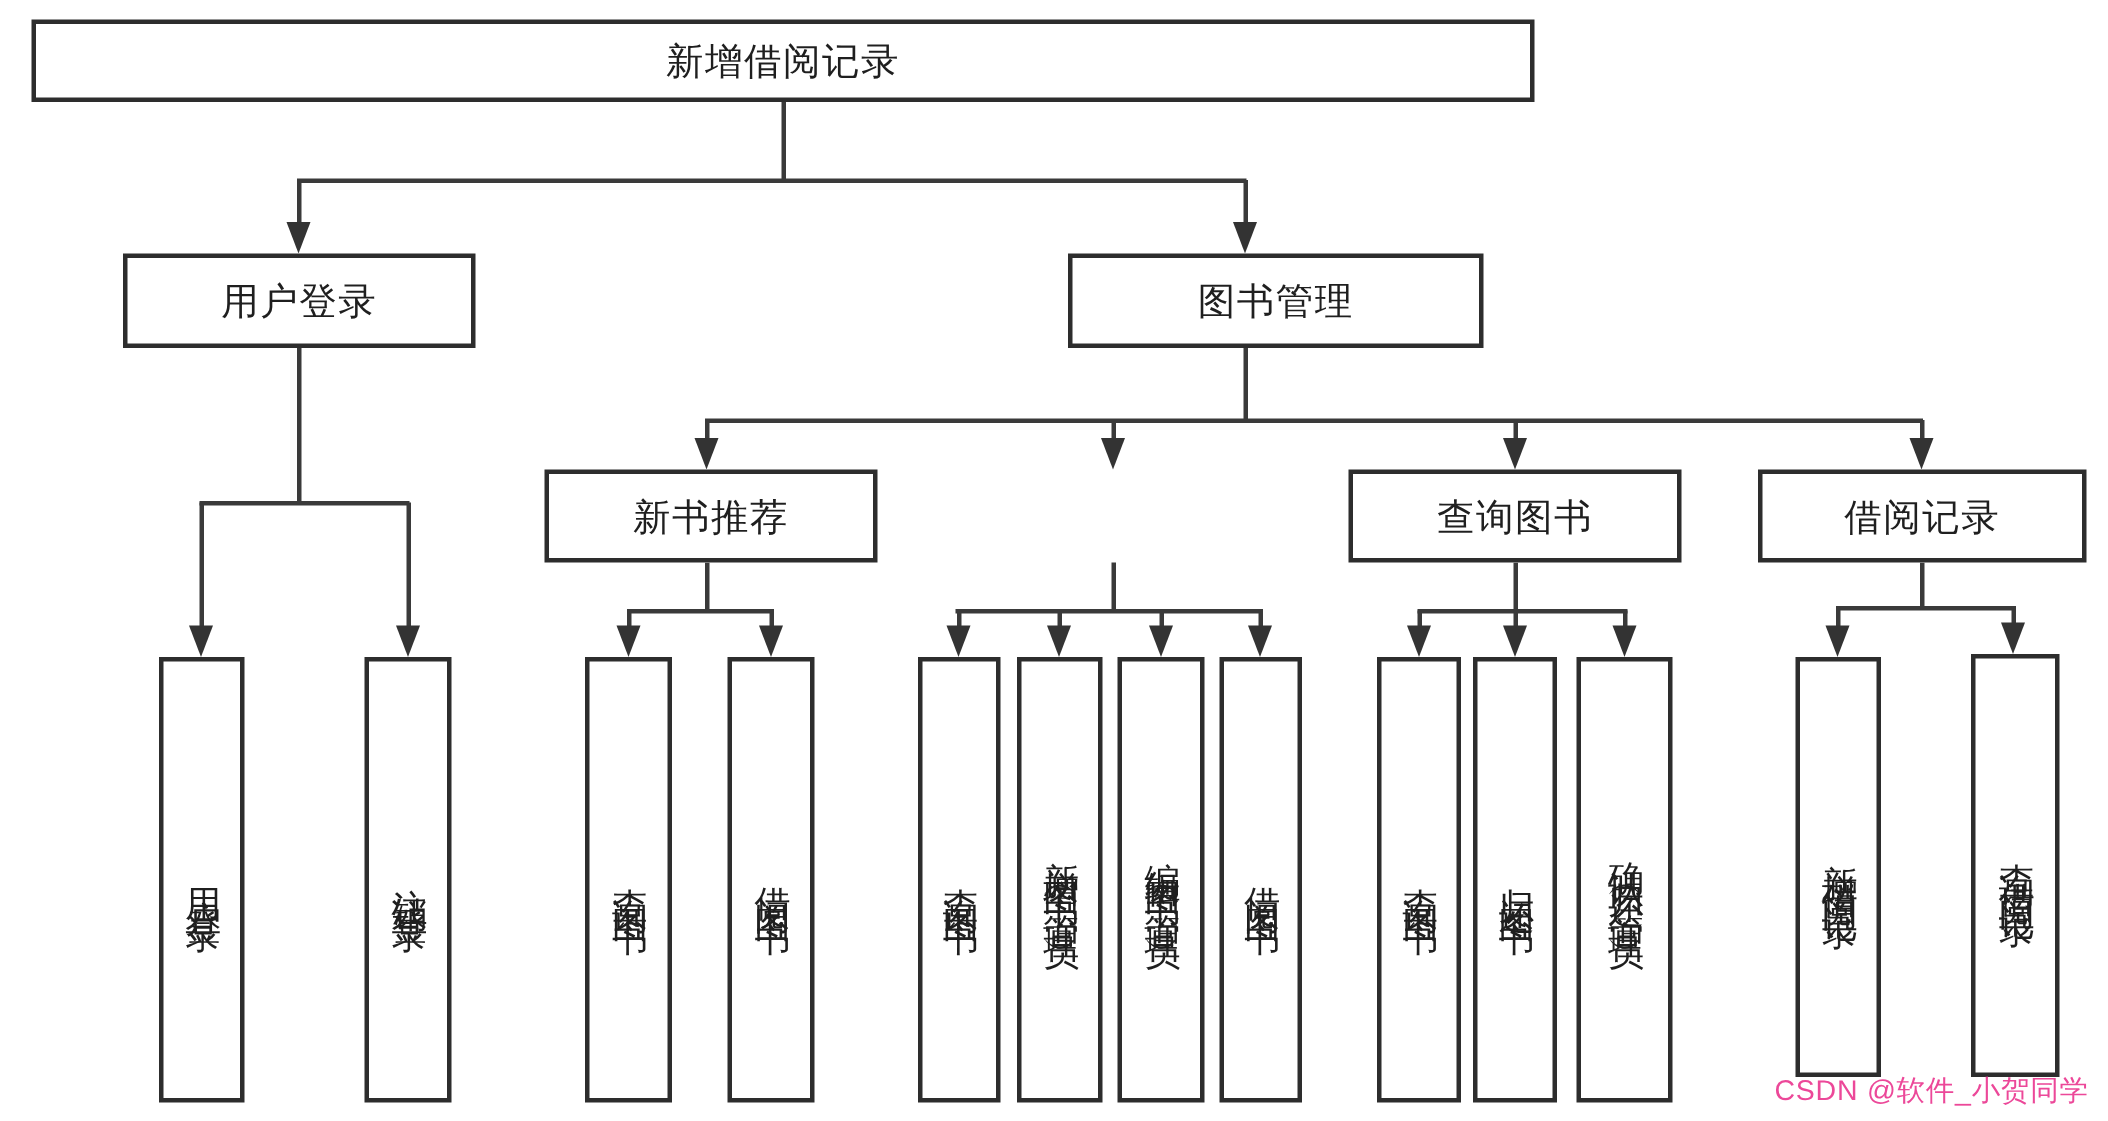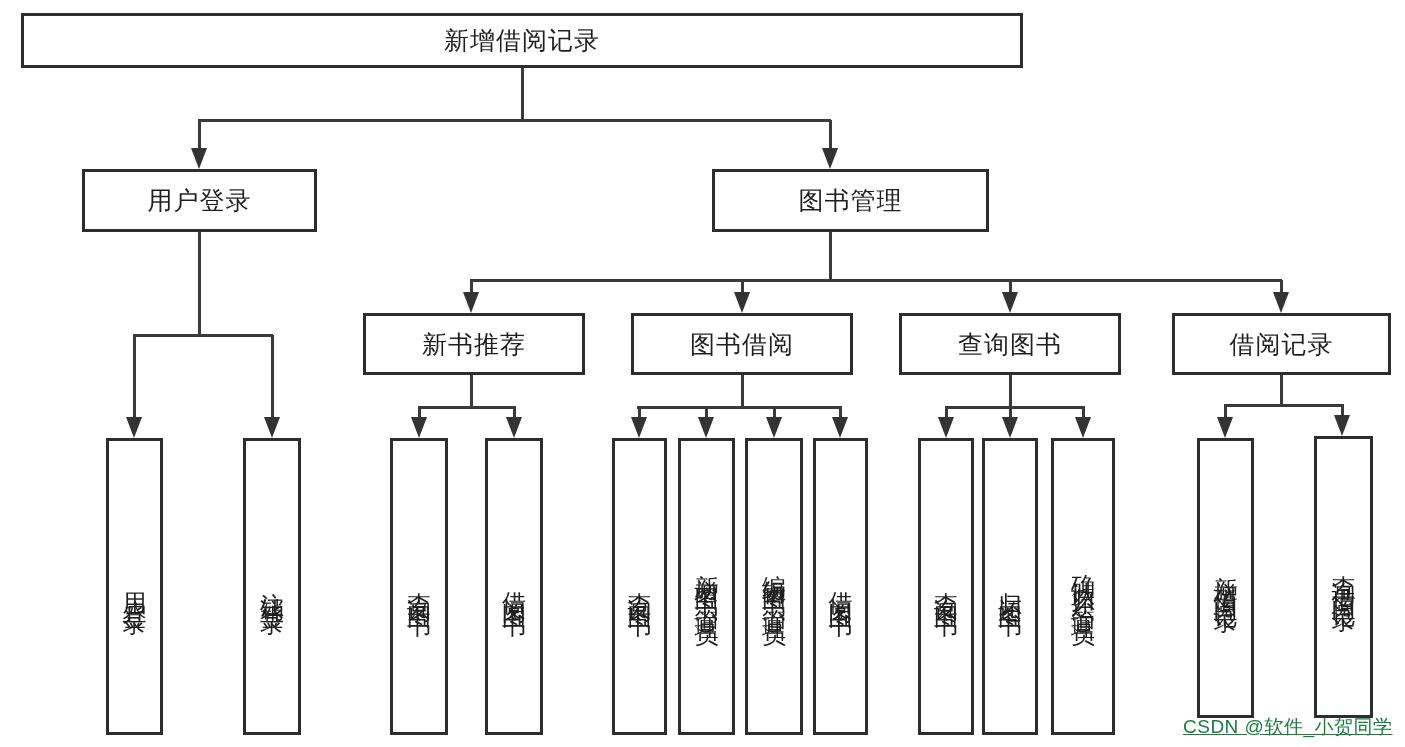--- a/index.html
+++ b/index.html
@@ -88,7 +88,6 @@
     <div class="box" style="left: 82px; top: 169px; width: 235px; height: 63px;">用户登录</div>
     <div class="box" style="left: 712px; top: 169px; width: 277px; height: 63px;">图书管理</div>
     <div class="box" style="left: 363px; top: 313px; width: 222px; height: 62px;">新书推荐</div>
-    <div class="box" style="left: 631px; top: 313px; width: 222px; height: 62px;">图书借阅</div>
     <div class="box" style="left: 899px; top: 313px; width: 222px; height: 62px;">查询图书</div>
     <div class="box" style="left: 1172px; top: 313px; width: 219px; height: 62px; font-family: Liberation Serif, serif;">借阅记录</div>
     <div class="box v" style="left: 106px; top: 438px; width: 57px; height: 297px;">用户登录</div>

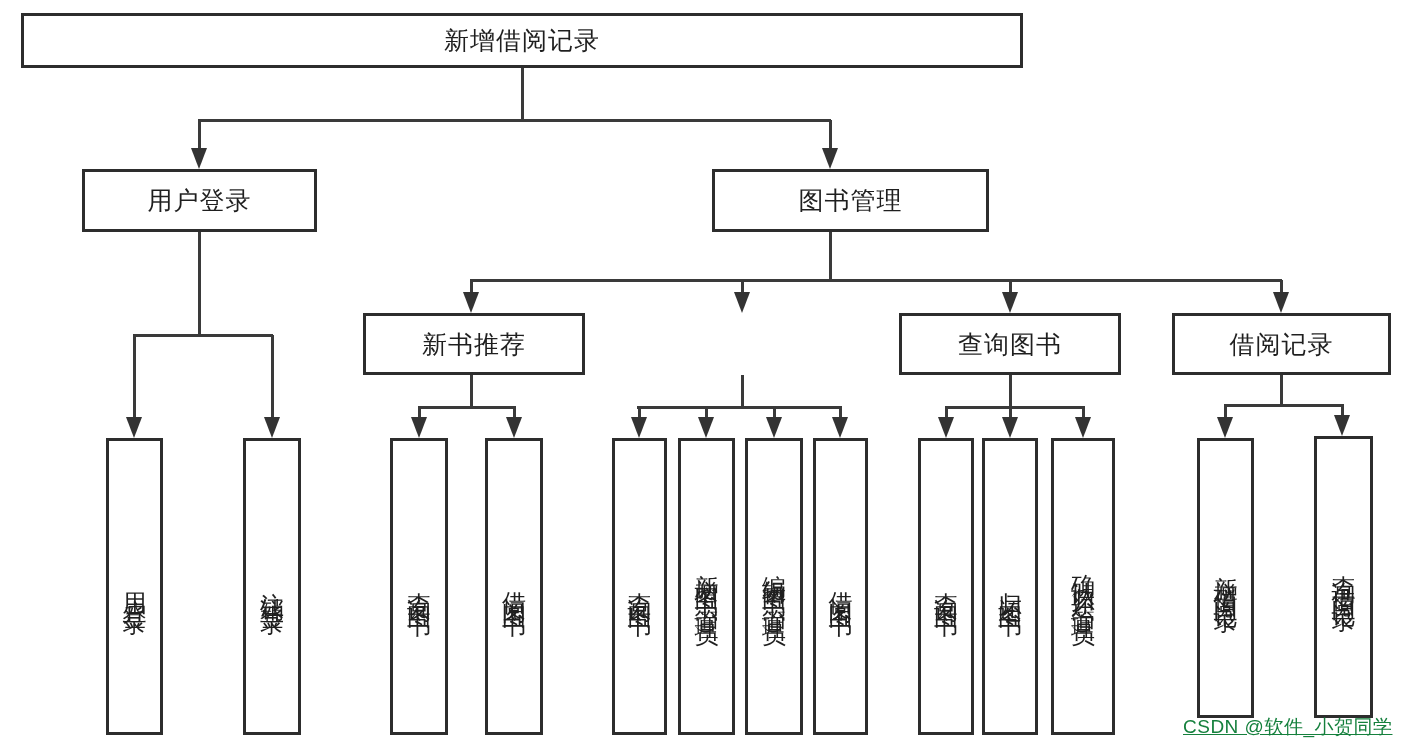--- a/index.html
+++ b/index.html
@@ -24,7 +24,7 @@
   }
   .watermark{
     position:absolute;top:714px;left:1183px;z-index:5;
-    font-size:19px;color:#15803d;letter-spacing:0.5px;white-space:nowrap;text-decoration:underline;
+    font-size:19px;color:#ec4899;letter-spacing:0.5px;white-space:nowrap;
   }
 </style>
 </head>

